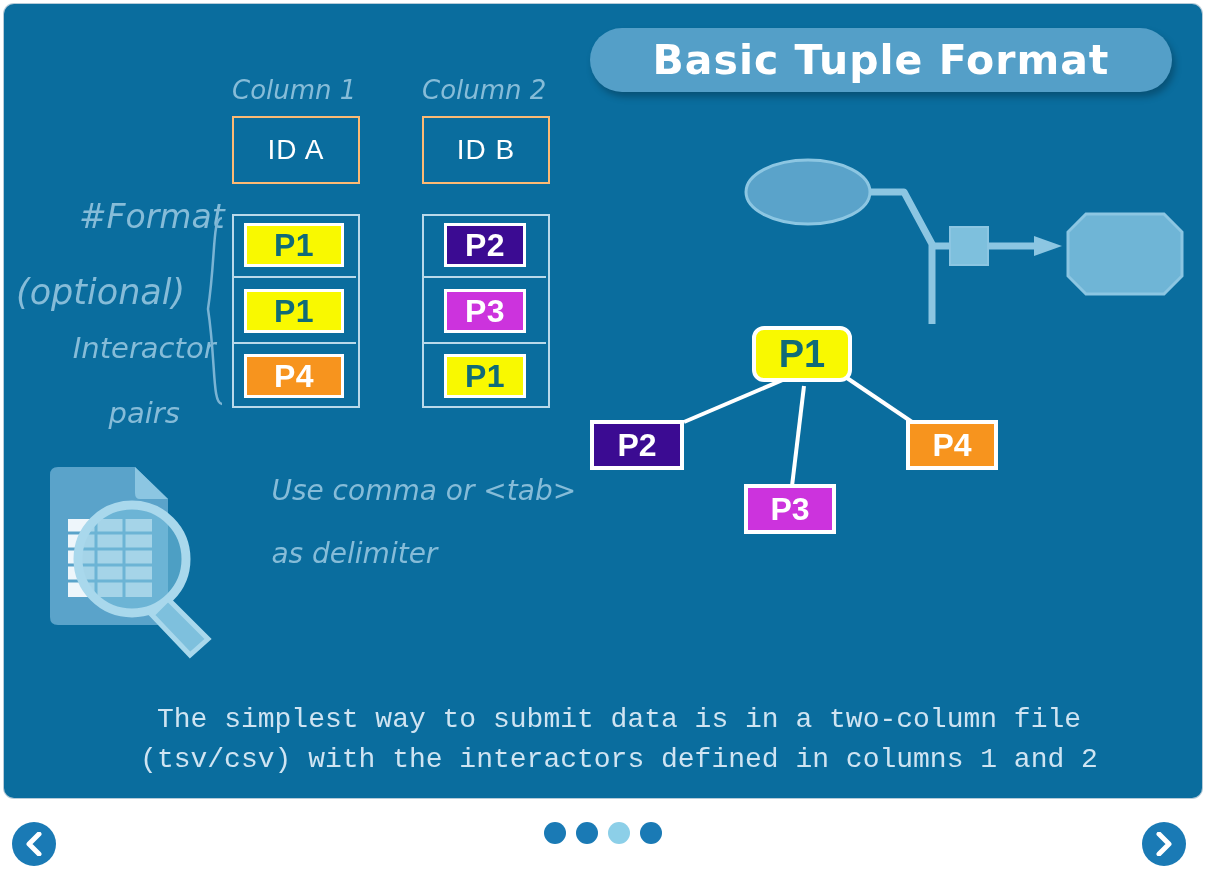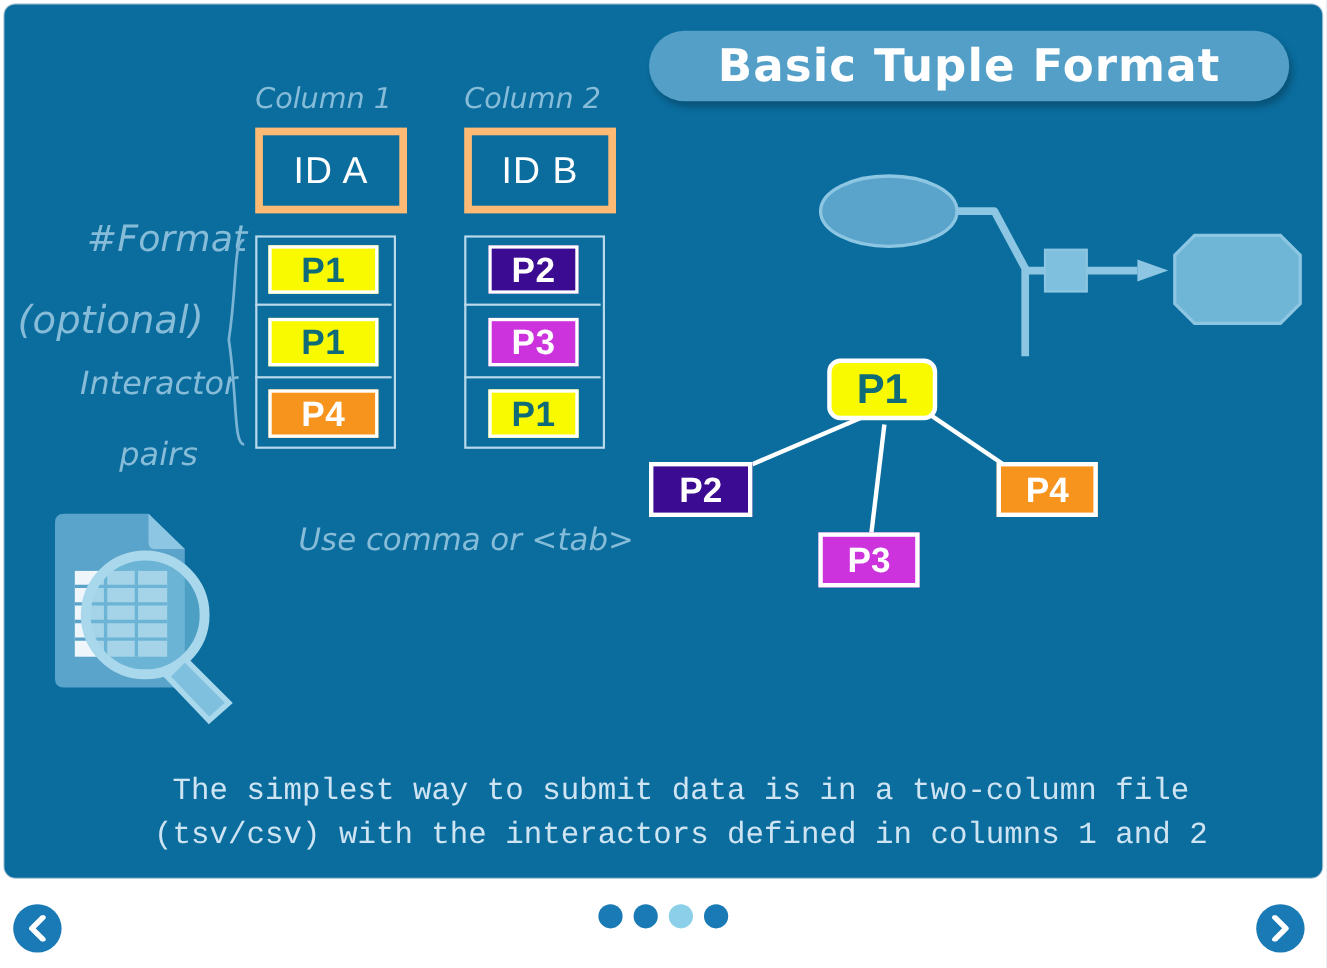--- a/index.html
+++ b/index.html
@@ -106,13 +106,13 @@
   
   .hdr-box {
     position: absolute;
-    border: 7px solid #fdba74;
+    border: 2px solid #fdba74;
     background: transparent;
     display: flex;
     align-items: center;
     justify-content: center;
     color: #ffffff;
-    font-size: 34px;
+    font-size: 28px;
     letter-spacing: 1px;
   }
   #hdr-a { left: 228px; top: 112px; width: 124px; height: 64px; }

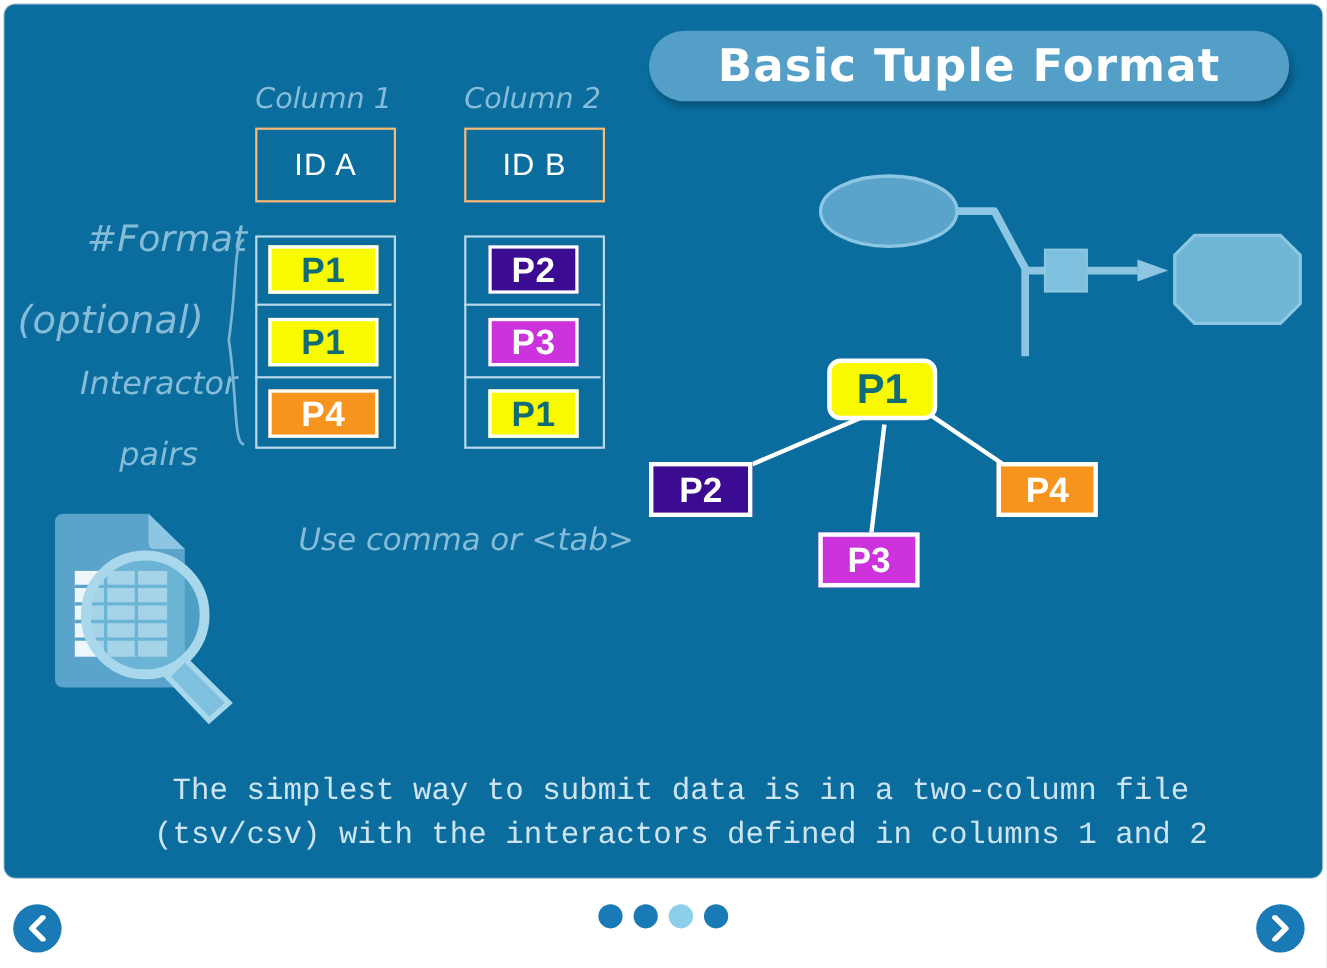--- a/index.html
+++ b/index.html
@@ -281,6 +281,7 @@
 
     <div class="hand" id="delimiter-label">
       <span>Use comma or &lt;tab&gt;</span><br>
+      <span>as delimiter</span>
     </div>
 
     <svg class="flow-svg" width="630" height="200" viewBox="0 0 630 200">

